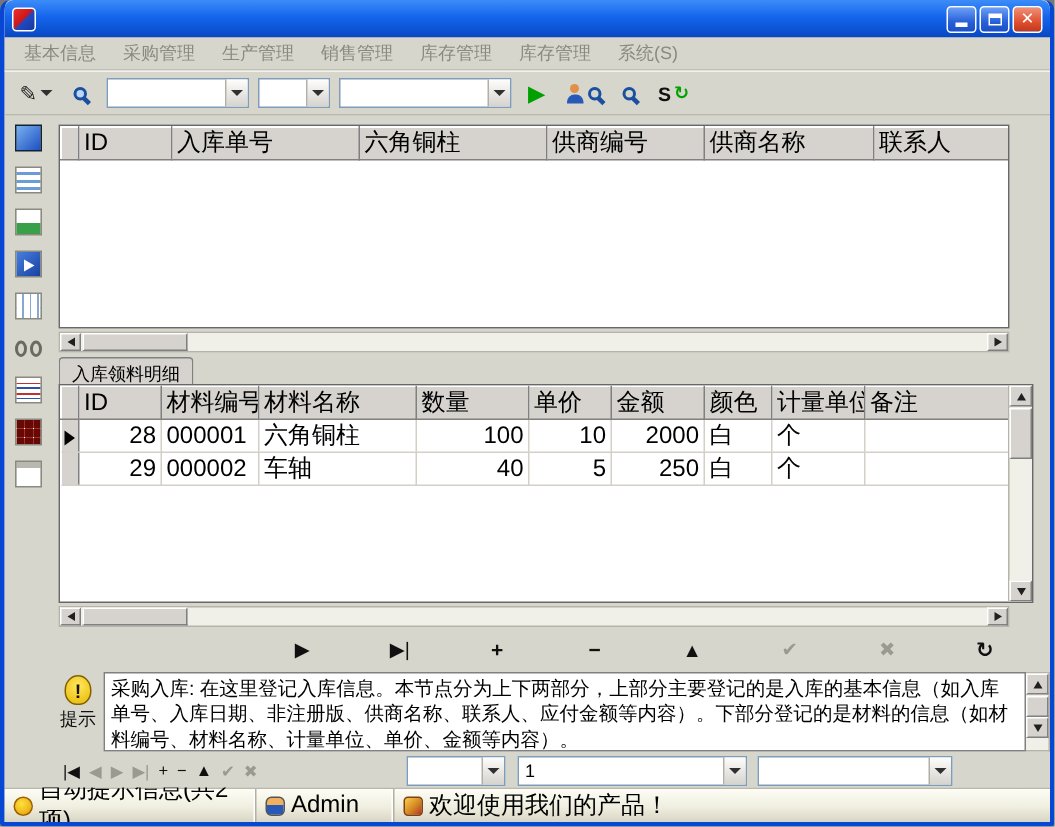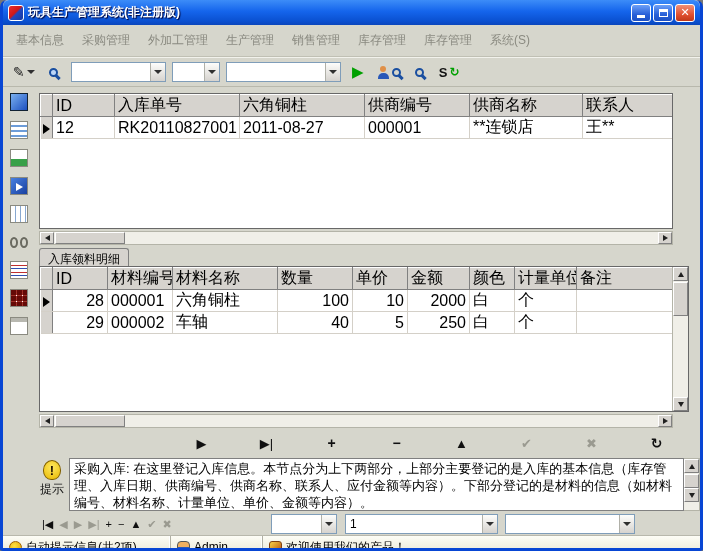--- a/index.html
+++ b/index.html
@@ -149,7 +149,6 @@
 
   <div class="titlebar">
     <div class="app-icon"></div>
-    <div class="title-text">玩具生产管理系统(非注册版)</div>
     <div class="winbtns">
       <div class="winbtn blue">
           <span class="glyph-min"></span>

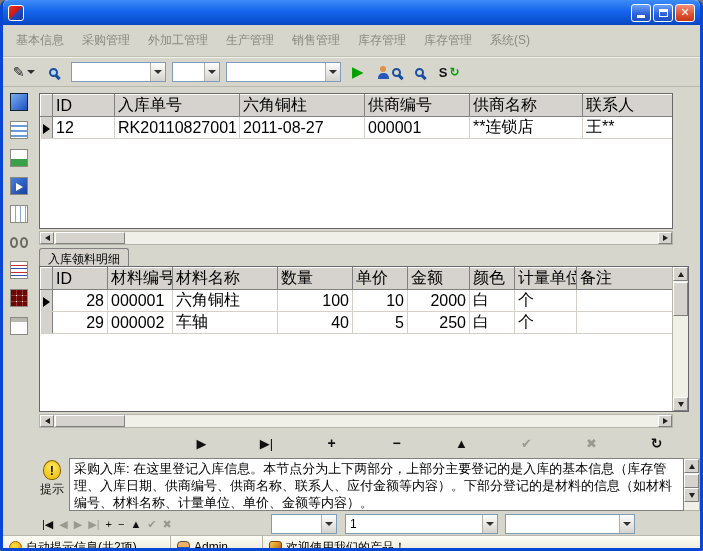--- a/index.html
+++ b/index.html
@@ -24,7 +24,7 @@
   .glyph-max { width:9px; height:8px; border:1px solid #fff; border-top:3px solid #fff; }
 
   
-  .menubar { height:32px; display:flex; align-items:center; padding:0 4px;
+  .menubar { height:22px; display:flex; align-items:center; padding:0 4px;
     background:#D6D6CC; border-bottom:1px solid #C0C0B4; }
   .menu-item { font-size:12px; color:#8A8A80; padding:2px 9px; }
 

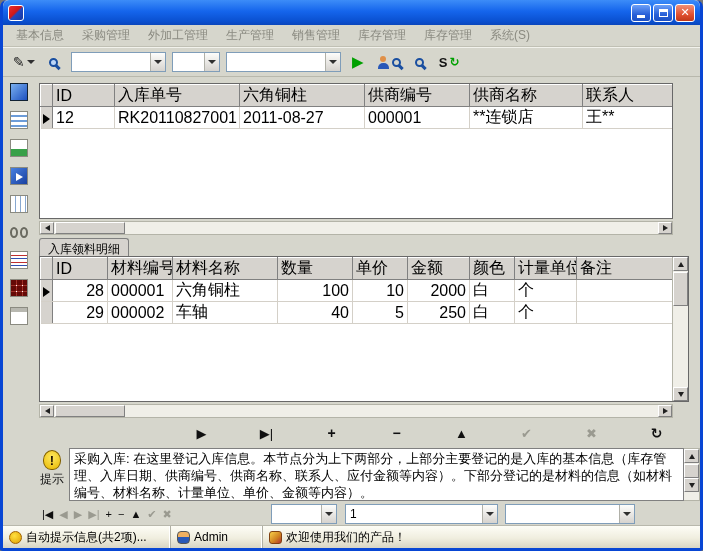--- a/index.html
+++ b/index.html
@@ -165,7 +165,6 @@
   <div class="menubar">
     <span class="menu-item">基本信息</span>
     <span class="menu-item">采购管理</span>
-    <span class="menu-item">外加工管理</span>
     <span class="menu-item">生产管理</span>
     <span class="menu-item">销售管理</span>
     <span class="menu-item">库存管理</span>

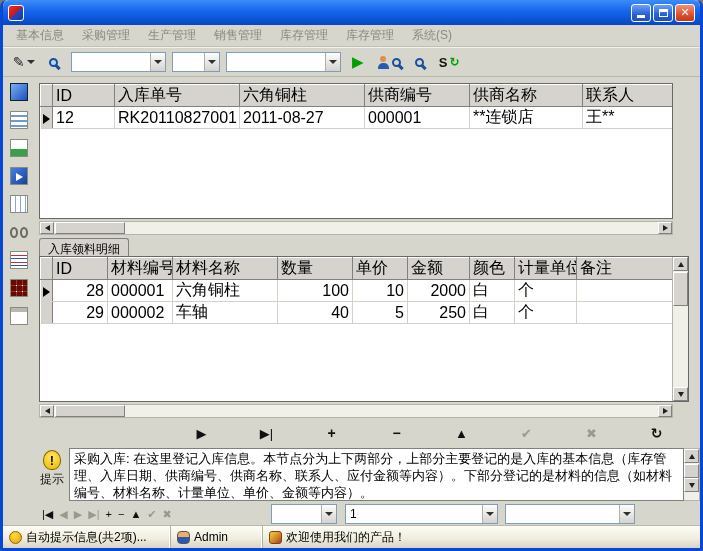--- a/index.html
+++ b/index.html
@@ -250,17 +250,6 @@
             <th>供商编号</th>
             <th>供商名称</th>
             <th>联系人</th>
-          </tr>
-          <tr>
-            <td class="sel">
-                  <span class="rowmark"></span>
-                </td>
-            <td>12</td>
-            <td>RK20110827001</td>
-            <td>2011-08-27</td>
-            <td>000001</td>
-            <td>**连锁店</td>
-            <td>王**</td>
           </tr>
         </tbody>
           </table>

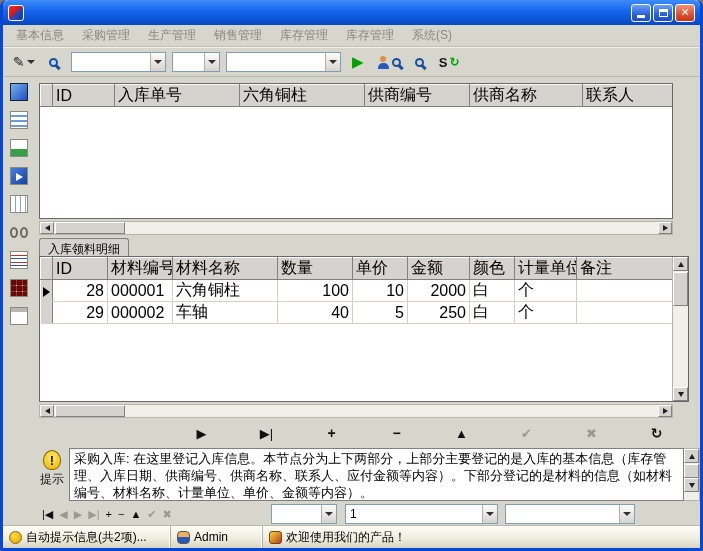--- a/index.html
+++ b/index.html
@@ -363,7 +363,7 @@
           <div class="bulb">!</div>
           <div class="tiplabel">提示</div>
         </div>
-        <div class="tiptext">采购入库: 在这里登记入库信息。本节点分为上下两部分，上部分主要登记的是入库的基本信息（库存管理、入库日期、供商编号、供商名称、联系人、应付金额等内容）。下部分登记的是材料的信息（如材料编号、材料名称、计量单位、单价、金额等内容）。</div>
+        <div class="tiptext">采购入库: 在这里登记入库信息。本节点分为上下两部分，上部分主要登记的是入库的基本信息（如入库单号、入库日期、非注册版、供商名称、联系人、应付金额等内容）。下部分登记的是材料的信息（如材料编号、材料名称、计量单位、单价、金额等内容）。</div>
         <div class="tipscroll">
           <span class="sb-btn v">
               <span class="tri-u"></span>

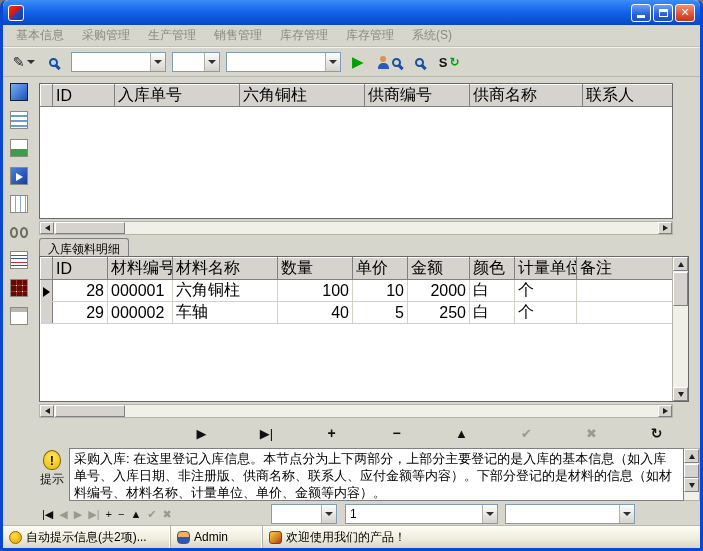--- a/index.html
+++ b/index.html
@@ -132,7 +132,7 @@
   .bcombo { position:absolute; }
 
   
-  .statusbar { height:23px; display:flex; align-items:center; font-size:12px;
+  .statusbar { height:23px; display:flex; align-items:center; font-size:16px;
     background:linear-gradient(180deg,#FDFDF6 0%,#F0EEDF 55%,#D8D5C4 100%); border-top:1px solid #B8B8AC; }
   .spanel { display:flex; align-items:center; gap:4px; padding:0 6px; height:100%;
     border-right:1px solid #B0B0A4; box-shadow:inset -1px 0 0 #FFF; }

